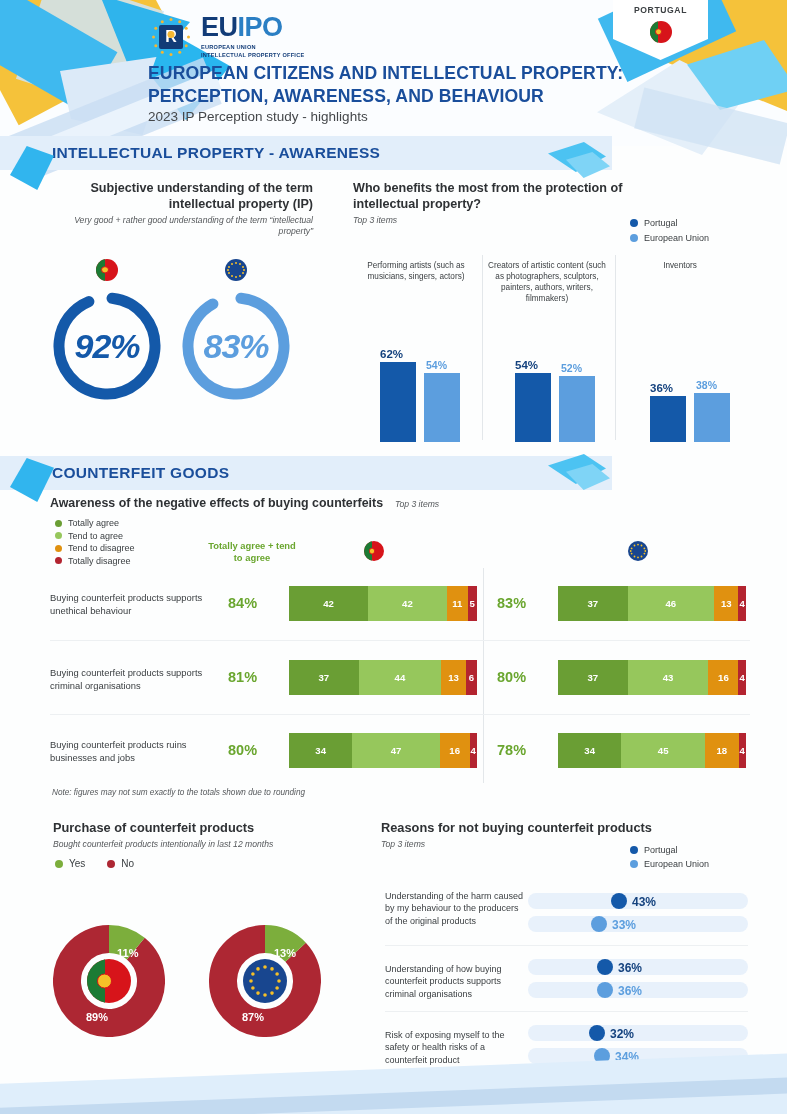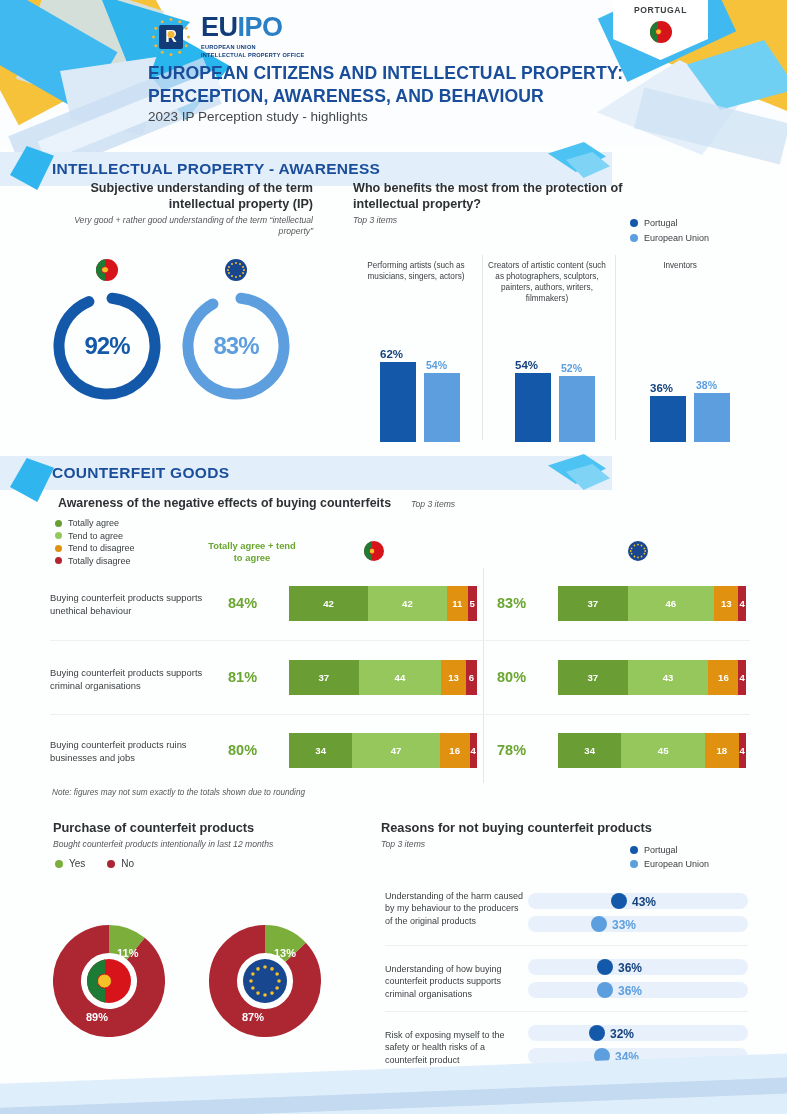--- a/index.html
+++ b/index.html
@@ -164,7 +164,7 @@
   <div class="title">EUROPEAN CITIZENS AND INTELLECTUAL PROPERTY: PERCEPTION, AWARENESS, AND BEHAVIOUR</div>
   <div class="subtitle">2023 IP Perception study - highlights</div>
 
-  <div class="banner" style="top:152px; width:612px;">
+  <div class="banner" style="top:136px; width:612px;">
     <div class="btext" style="margin-left:52px;">INTELLECTUAL PROPERTY - AWARENESS</div>
   </div>
   <div class="arrow-l" style="top:146px;"></div>

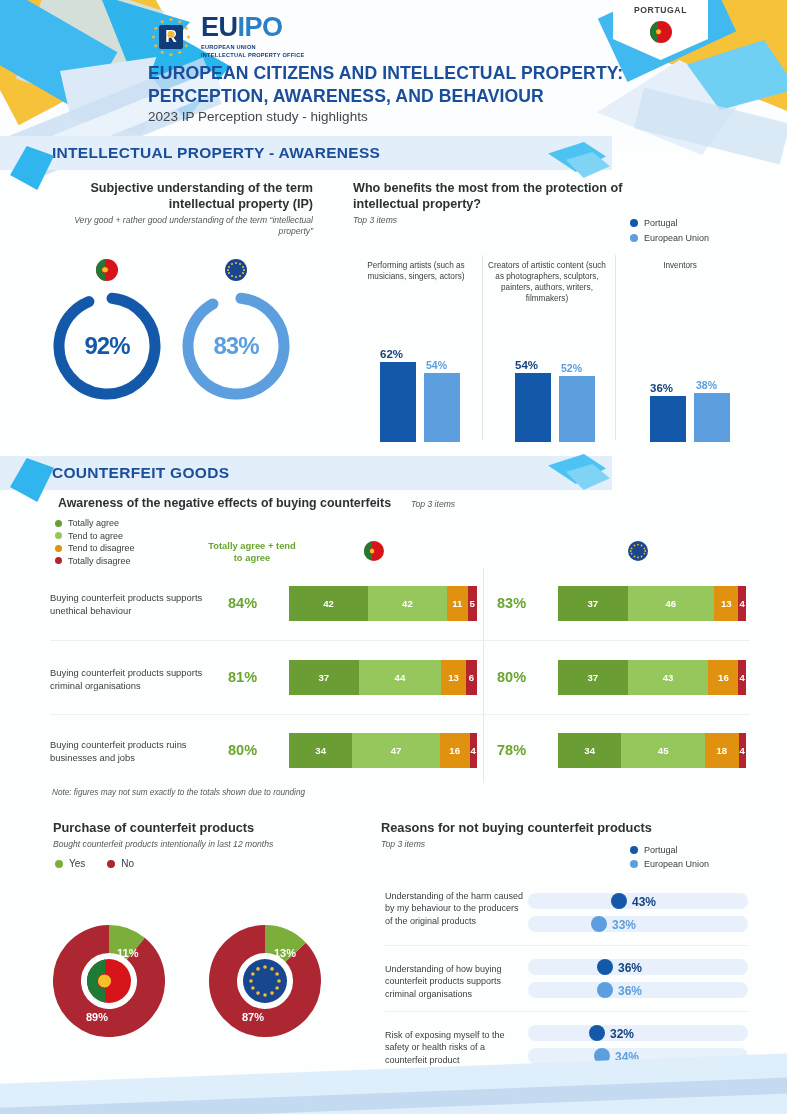--- a/index.html
+++ b/index.html
@@ -78,7 +78,7 @@
   
   .donut { position:absolute; border-radius:50%; }
   .donut-val { position:absolute; inset:0; display:flex; align-items:center; justify-content:center;
-               font-size:24px; font-weight:bold; letter-spacing:-1px; }
+               font-size:34px; font-weight:bold; letter-spacing:-1px;font-style:italic; }
 
   
   .ldot { width:7px; height:7px; border-radius:50%; flex:none; }

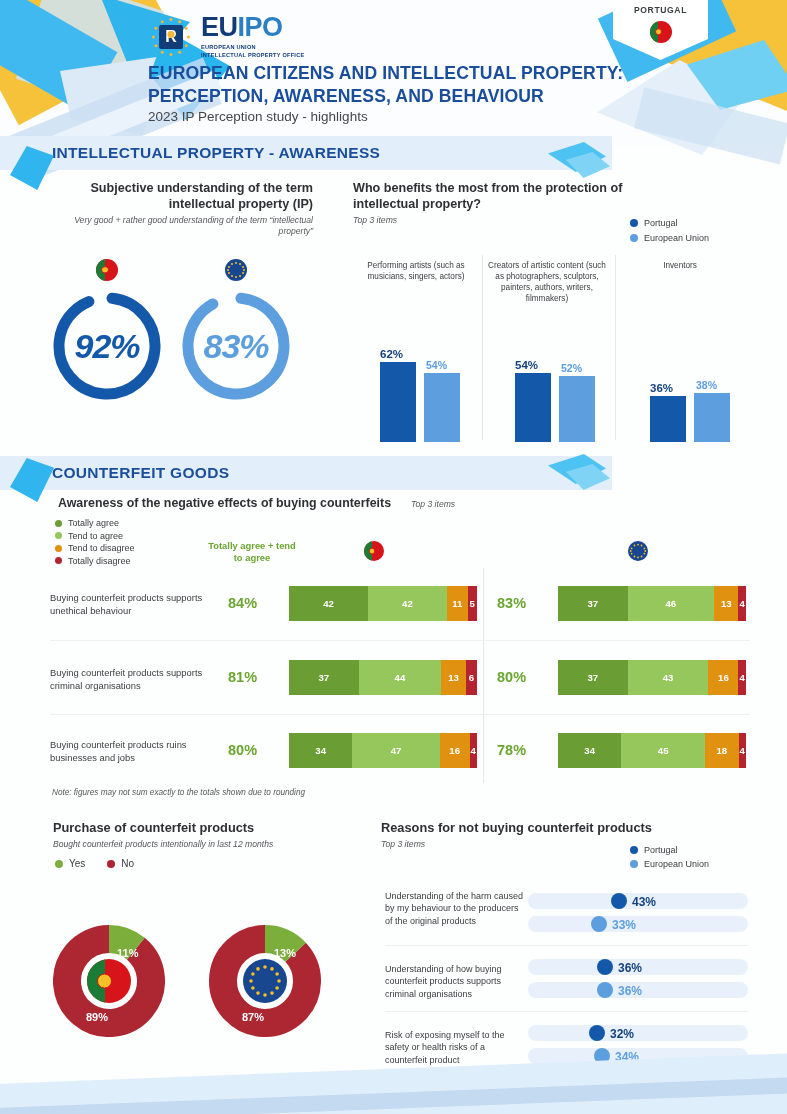--- a/index.html
+++ b/index.html
@@ -258,7 +258,7 @@
   <div class="arrow-r1" style="left:548px; top:454px;"></div>
   <div class="arrow-r2" style="left:566px; top:464px; background:#7fd4f6;"></div>
 
-  <div style="position:absolute; left:58px; top:495px; display:flex; align-items:baseline; gap:20px;">
+  <div style="position:absolute; left:50px; top:495px; display:flex; align-items:baseline; gap:12px;">
     <span class="h-title" style="font-size:12.4px;">Awareness of the negative effects of buying counterfeits</span>
     <span class="inline-sub">Top 3 items</span>
   </div>

